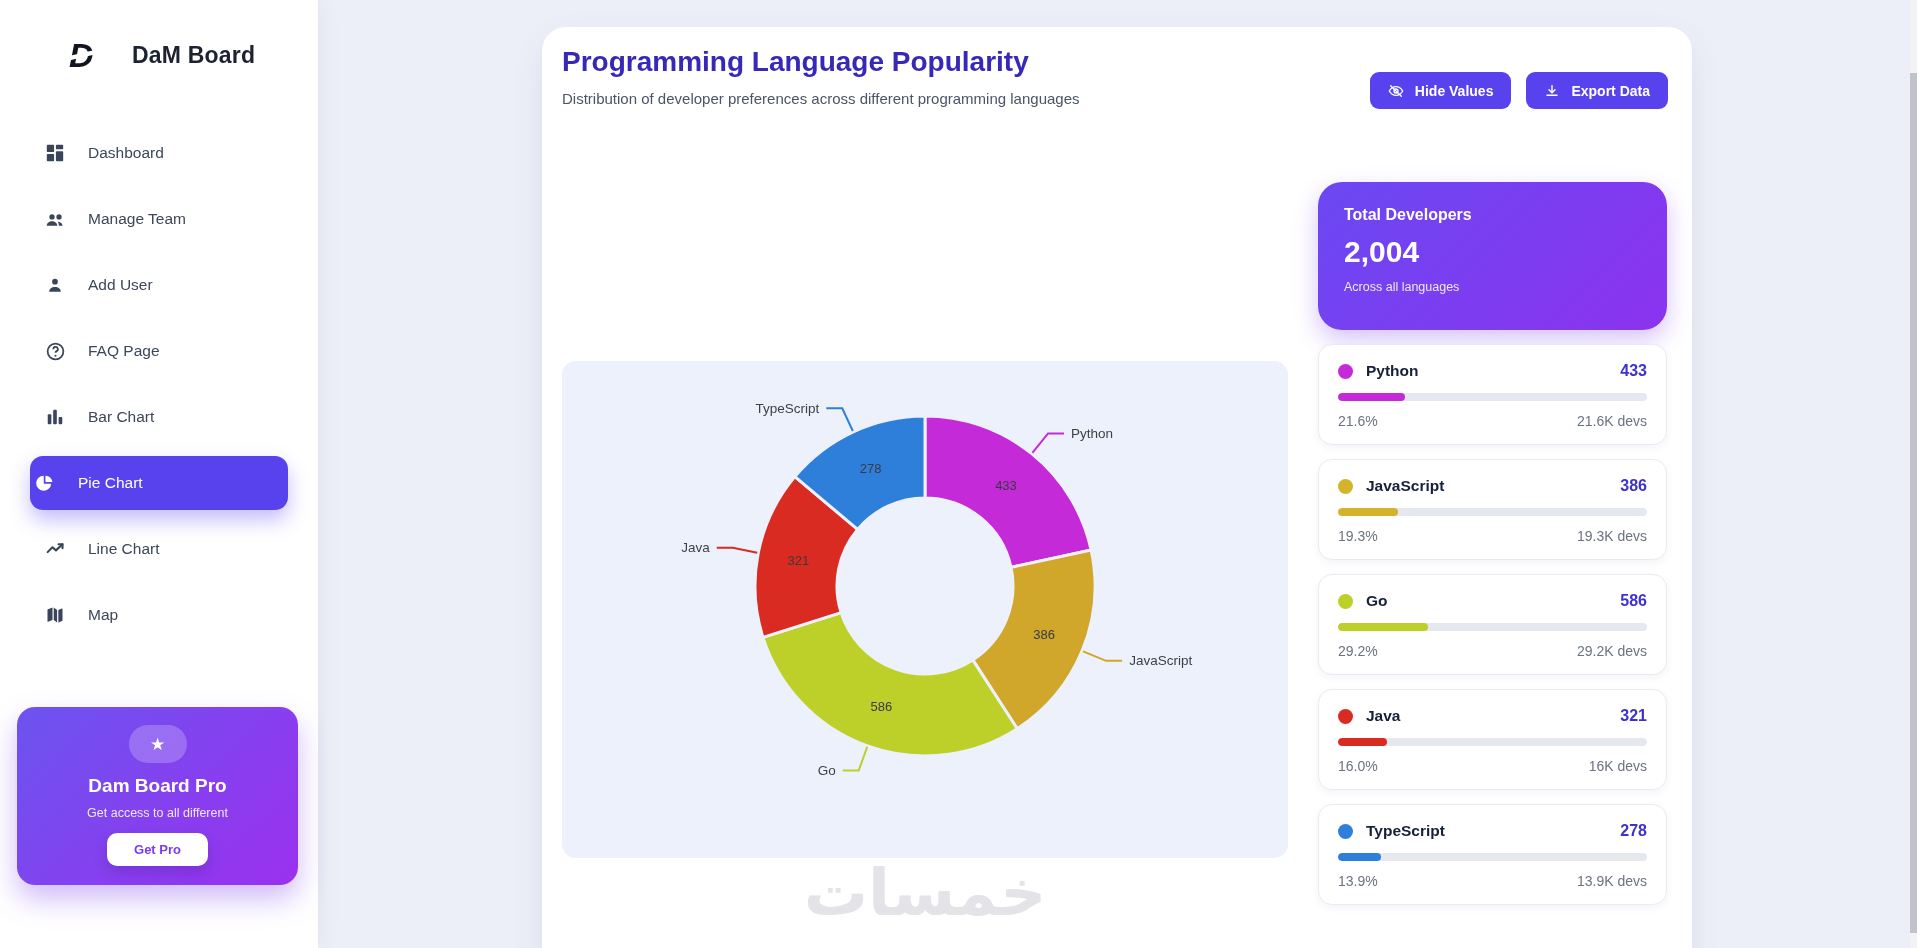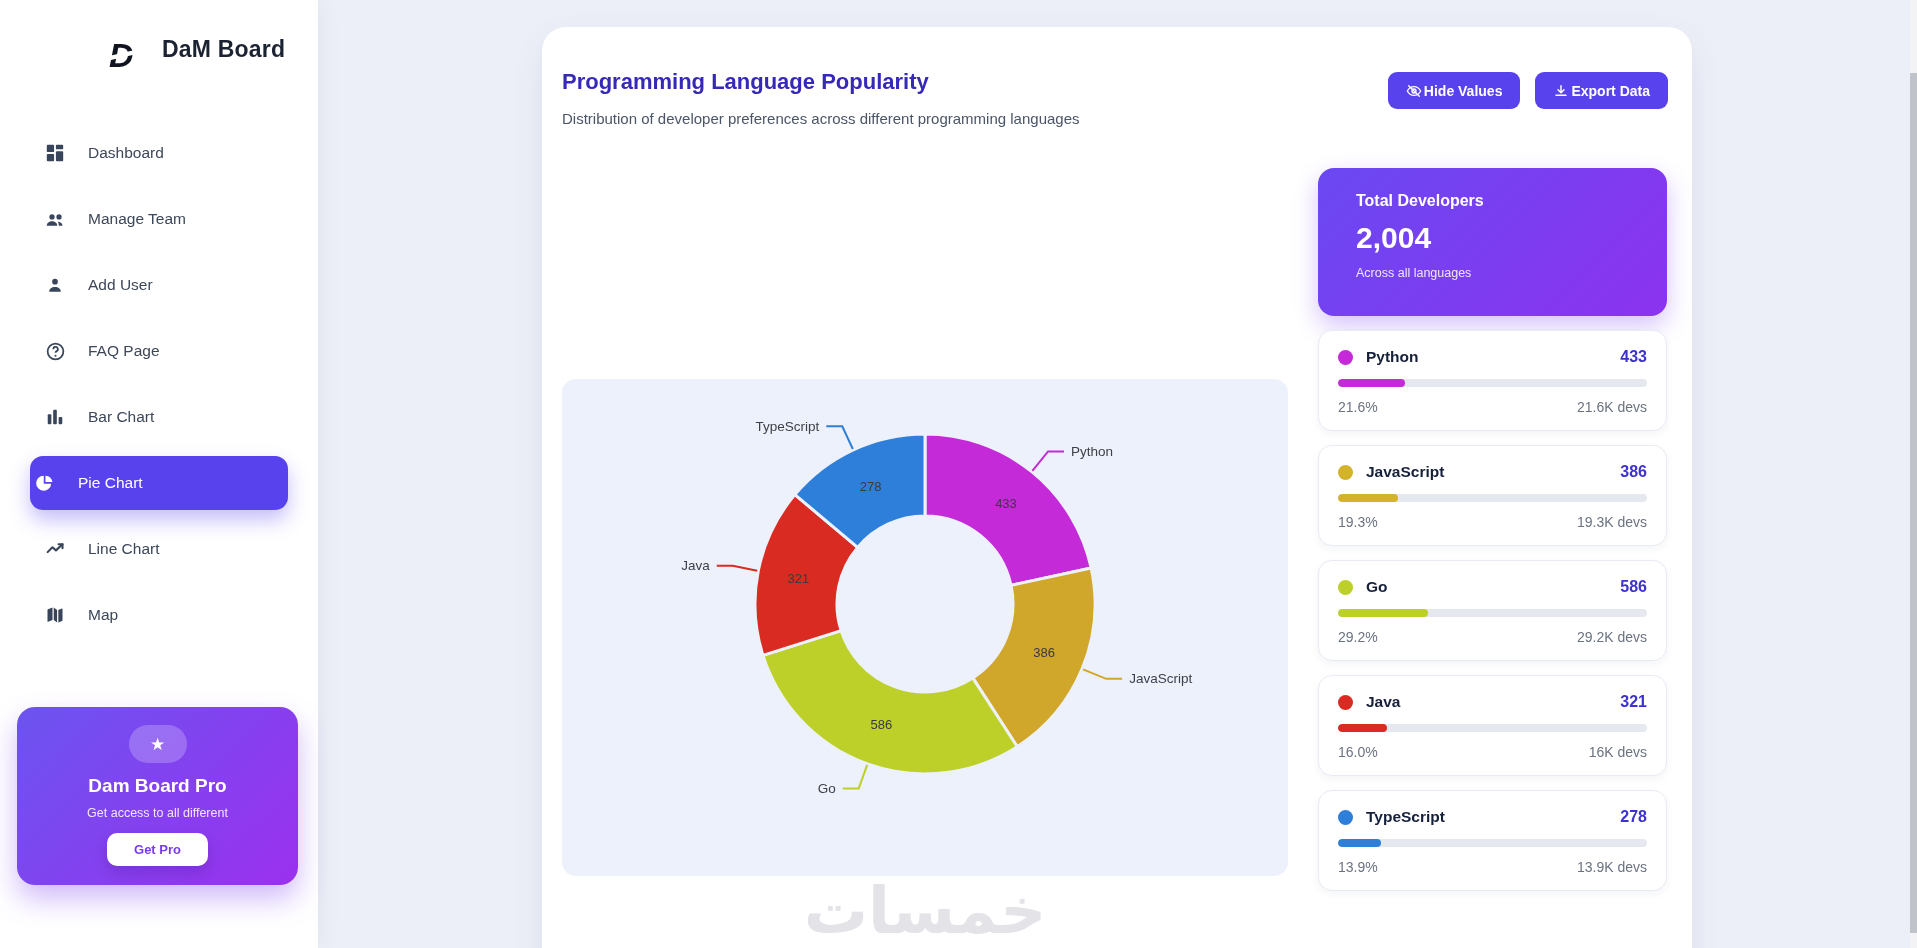--- a/index.html
+++ b/index.html
@@ -13,7 +13,7 @@
     position:absolute; left:0; top:0; width:318px; height:948px;
     background:#ffffff; box-shadow:0 0 24px rgba(25,30,70,.07); z-index:2;
   }
-  .brand-row{ display:flex; gap:14px; padding:36px 0 0 108px; }
+  .brand-row{ display:flex; align-items:center; gap:24px; padding:36px 0 0 68px; }
   .brand-logo{ width:40px; height:38px; }
   .brand-name{ font-size:23px; font-weight:800; color:#1b2232; letter-spacing:.2px; }
   .menu{ margin-top:46px; }

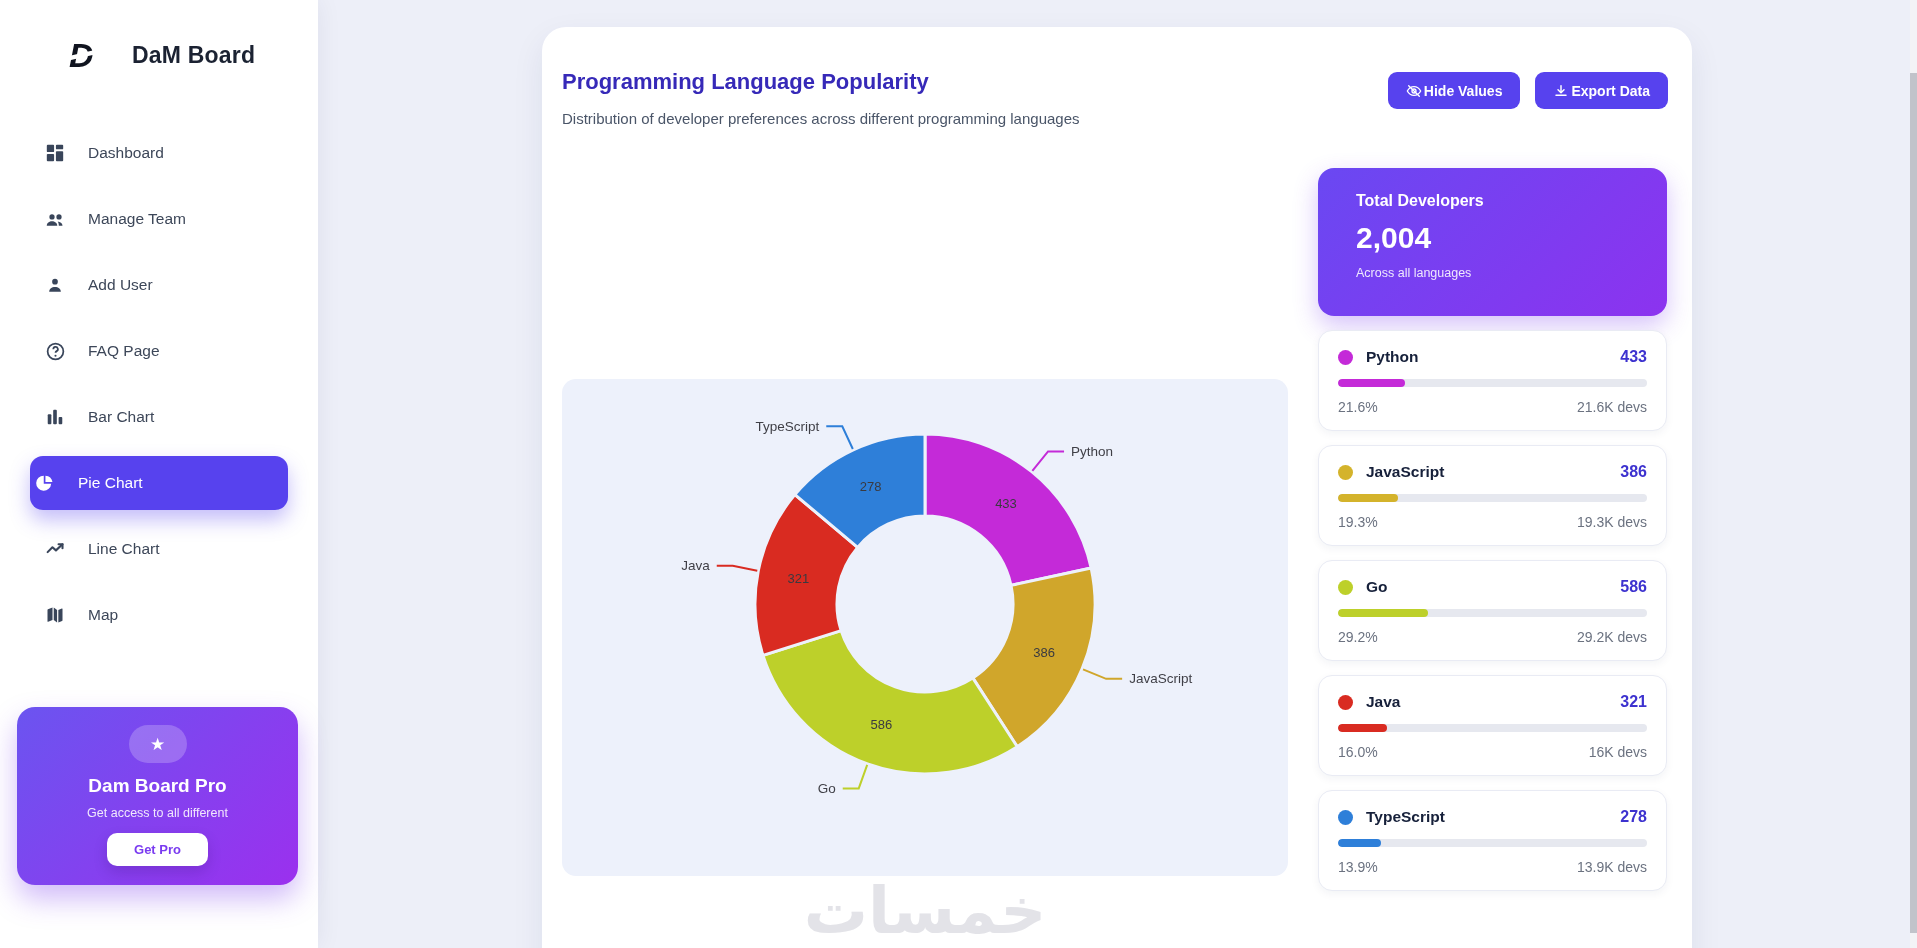--- a/index.html
+++ b/index.html
@@ -50,7 +50,7 @@
     background:#ffffff; border-radius:24px; box-shadow:0 12px 32px rgba(30,35,90,.08);
   }
   .main-header{ display:flex; justify-content:space-between; align-items:flex-start; padding:16px 24px 0 20px; }
-  .page-title{ font-size:22px; line-height:38px; font-weight:800; color:#3629b8;margin-top:20px; }
+  .page-title{ font-size:28px; line-height:38px; font-weight:800; color:#3629b8; }
   .page-subtitle{ font-size:15px; color:#4a5568; margin-top:9px; }
   .header-actions{ display:flex; gap:15px; margin-top:29px; }
   .action-btn{

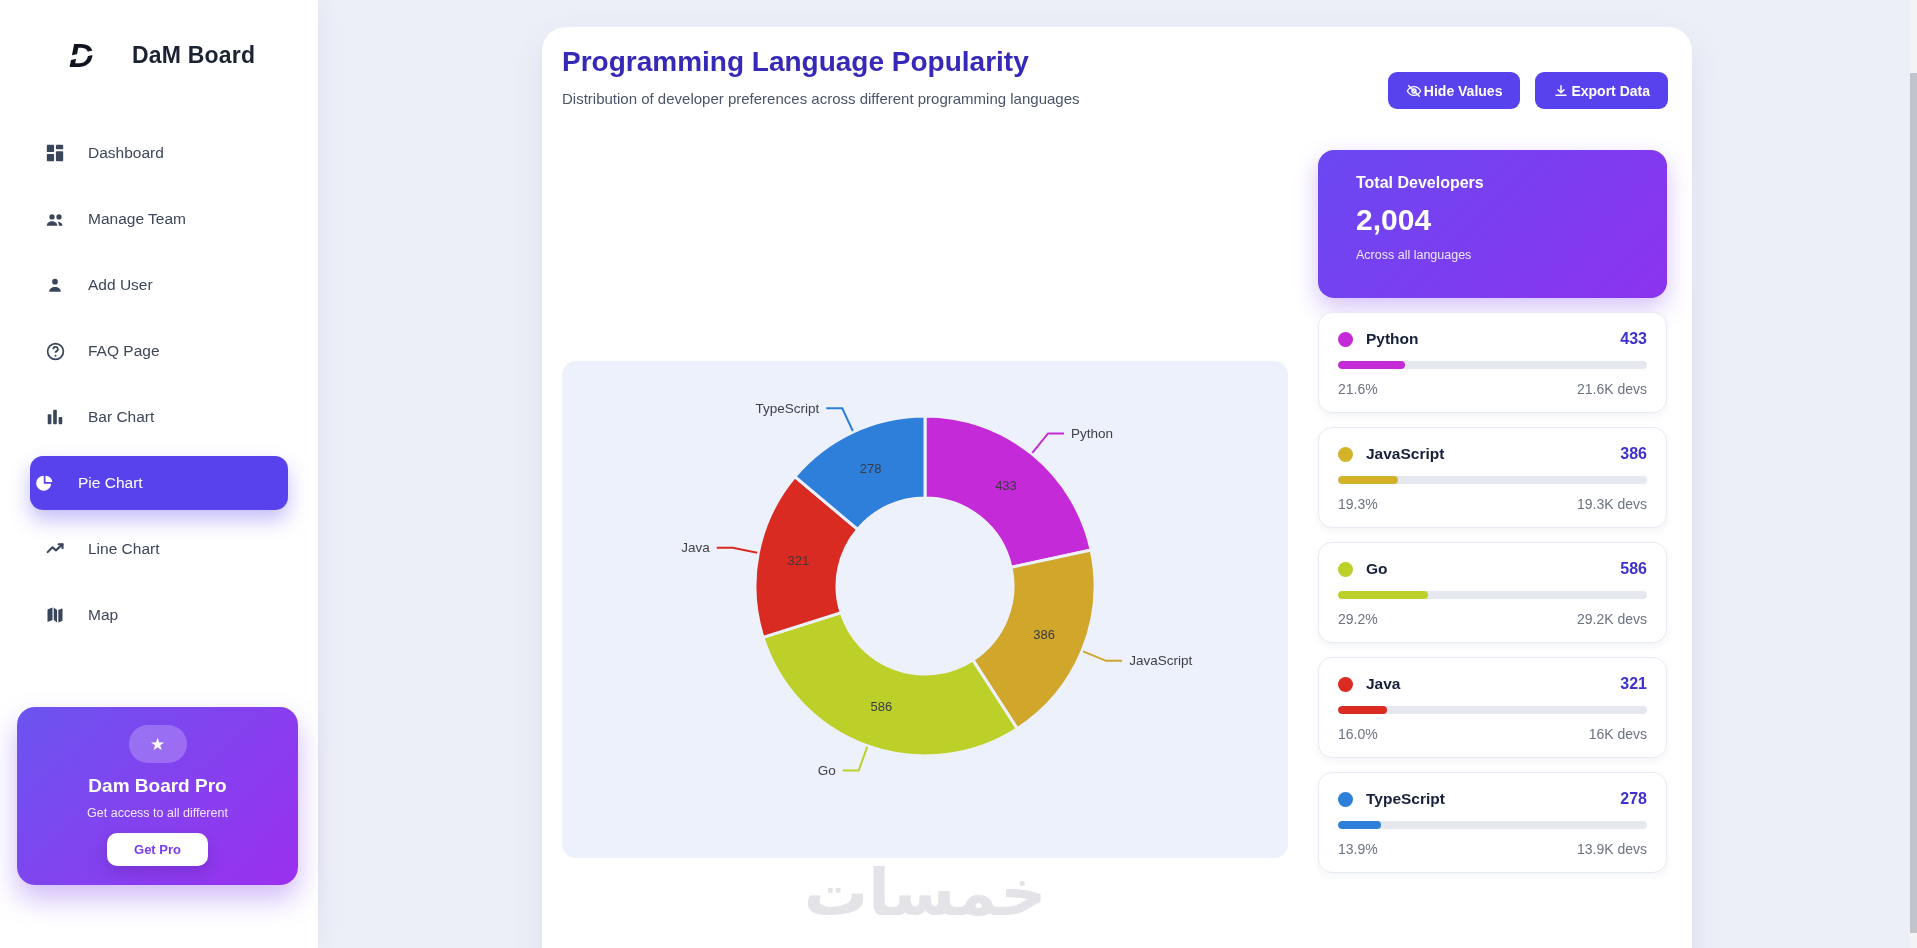--- a/index.html
+++ b/index.html
@@ -54,7 +54,7 @@
   .page-subtitle{ font-size:15px; color:#4a5568; margin-top:9px; }
   .header-actions{ display:flex; gap:15px; margin-top:29px; }
   .action-btn{
-    display:flex; align-items:center; gap:2px; height:37px; padding:0 18px;
+    display:flex; align-items:center; gap:11px; height:37px; padding:0 18px;
     background:#5742ee; color:#fff; border:none; border-radius:9px;
     font-size:14px; font-weight:600; font-family:inherit; cursor:pointer;
   }

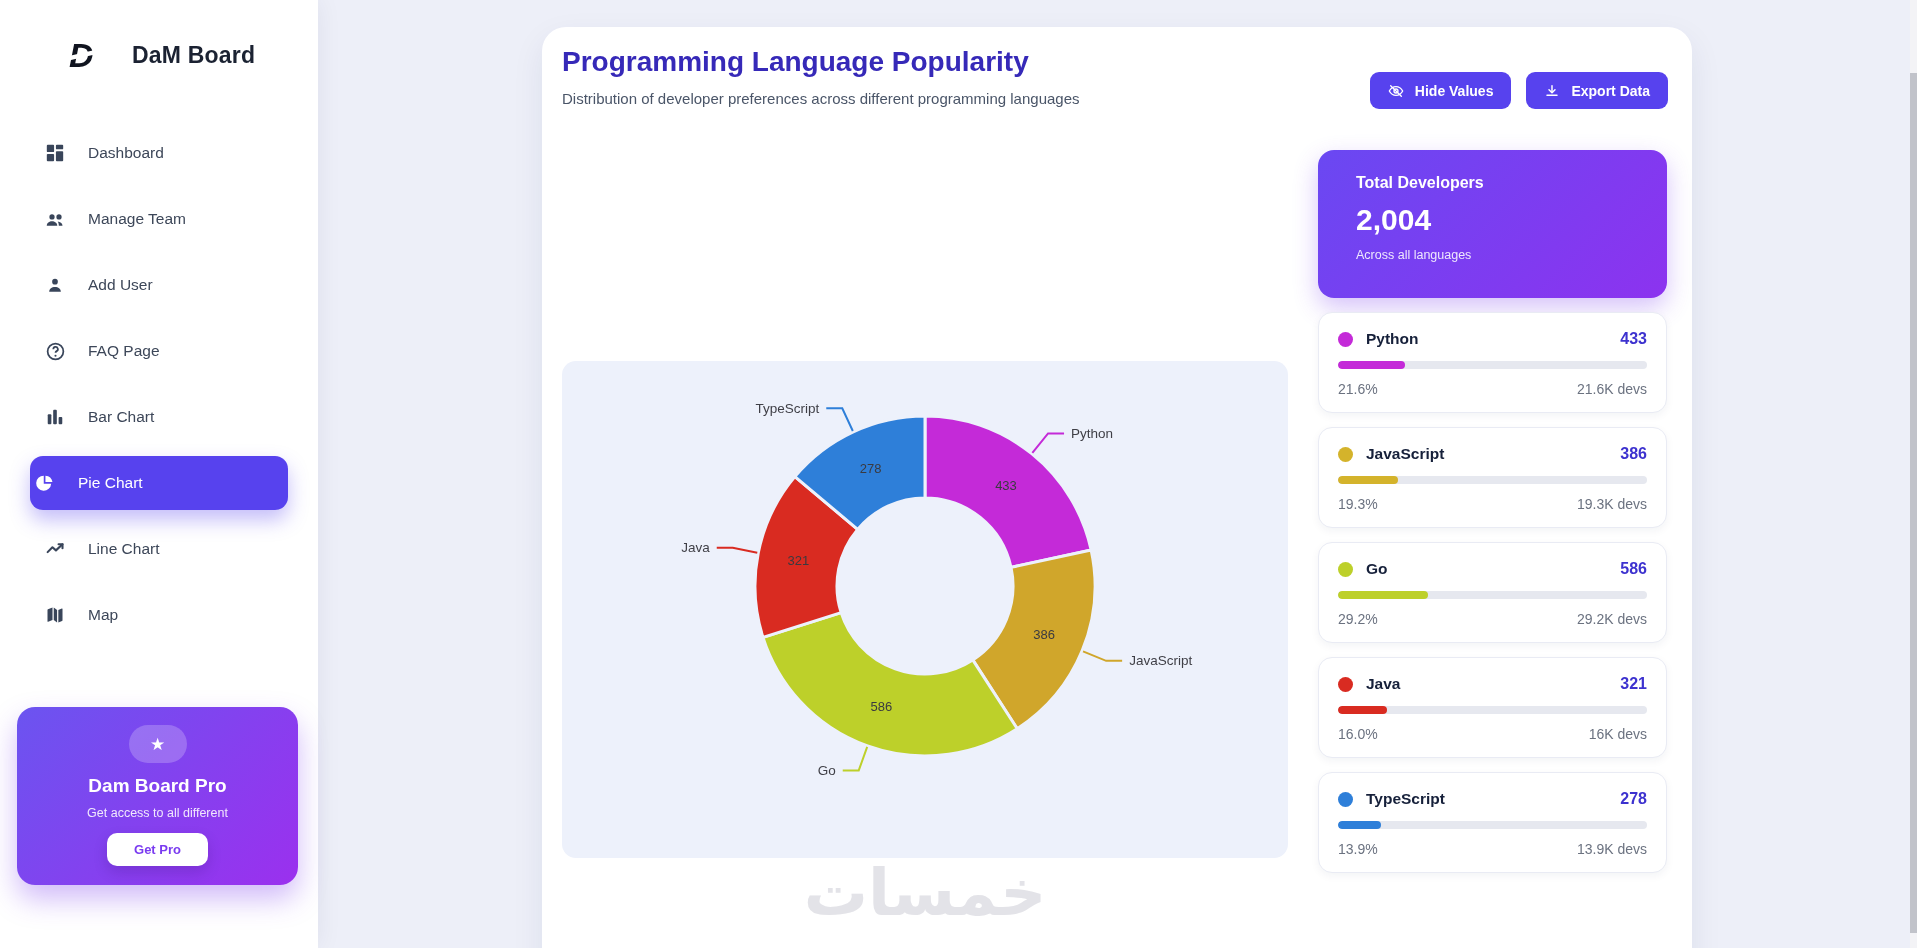--- a/index.html
+++ b/index.html
@@ -72,9 +72,9 @@
   
   .right-col{ width:349px; margin-top:41px; }
   .total-card{
-    height:148px; border-radius:16px; padding:24px 38px;
+    height:148px; border-radius:24px; padding:24px 26px;
     background:linear-gradient(135deg,#6a48f2 0%,#8c33ef 100%);
-    color:#fff; box-shadow:0 10px 24px rgba(120,55,240,.30);
+    color:#fff; box-shadow:0 10px 24px rgba(120,55,240,.30);margin-top:32px;
   }
   .total-title{ font-size:16px; font-weight:700; }
   .total-value{ font-size:30px; font-weight:800; margin-top:11px; }

